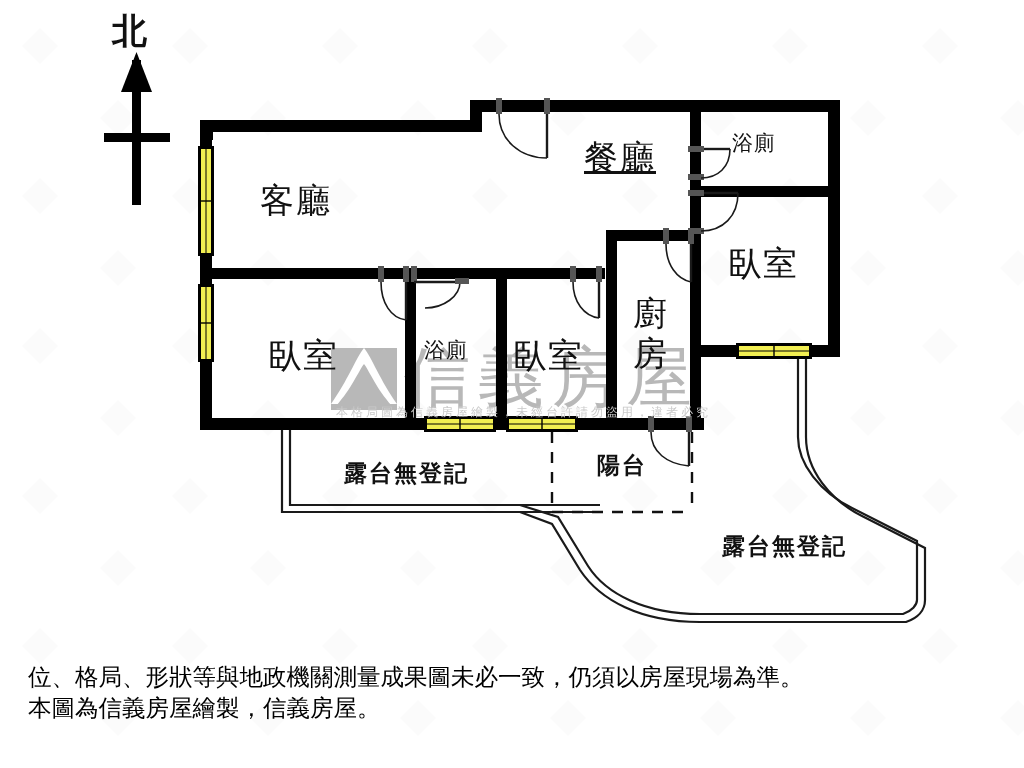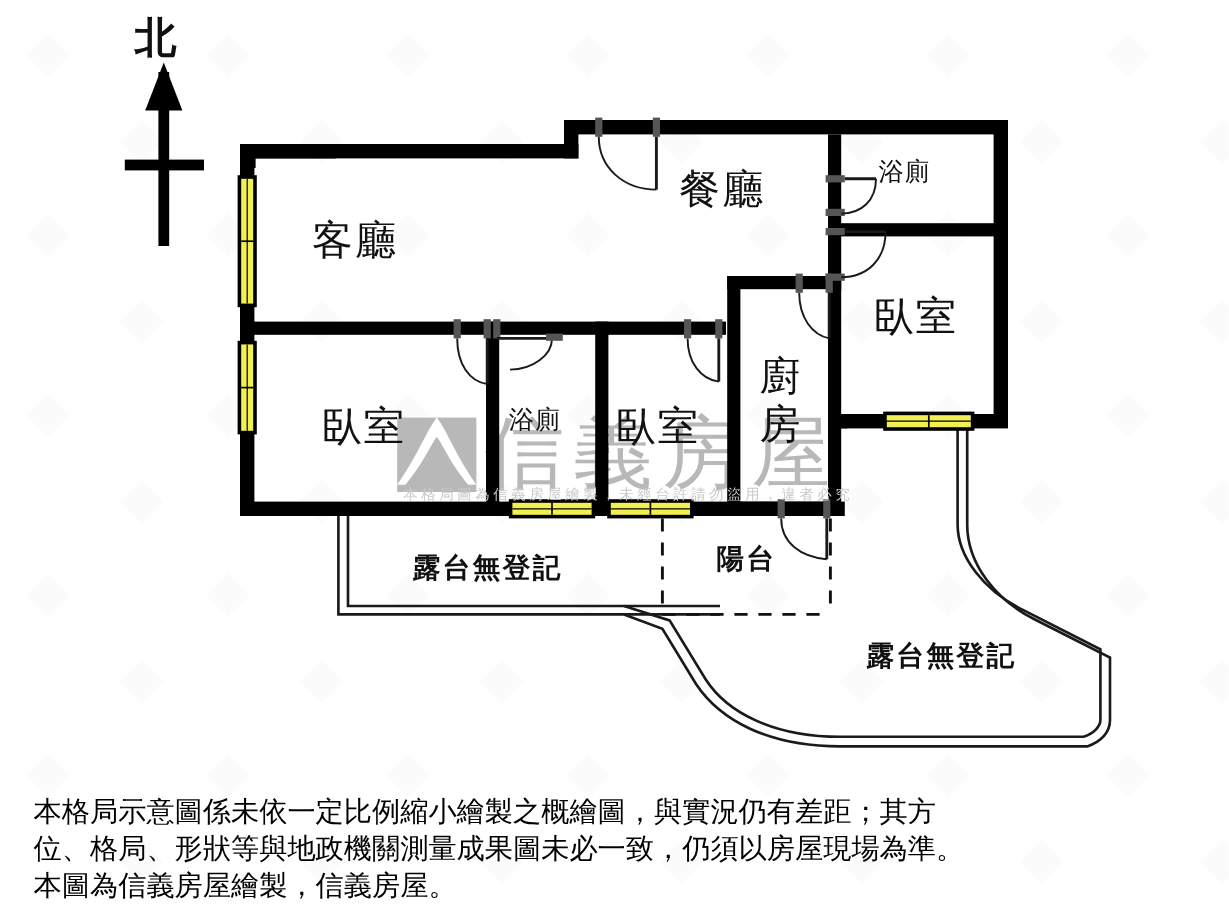--- a/index.html
+++ b/index.html
@@ -248,7 +248,7 @@
 
 <div class="txt room-lg" style="left:260px;top:178px;">客廳</div>
 
-<div class="txt room-lg" style="left:566px;top:135px;">餐廳</div>
+<div class="txt room-lg" style="left:584px;top:135px;text-decoration:underline;">餐廳</div>
 
 <div class="txt room-sm" style="left:732px;top:129px;">浴廁</div>
 

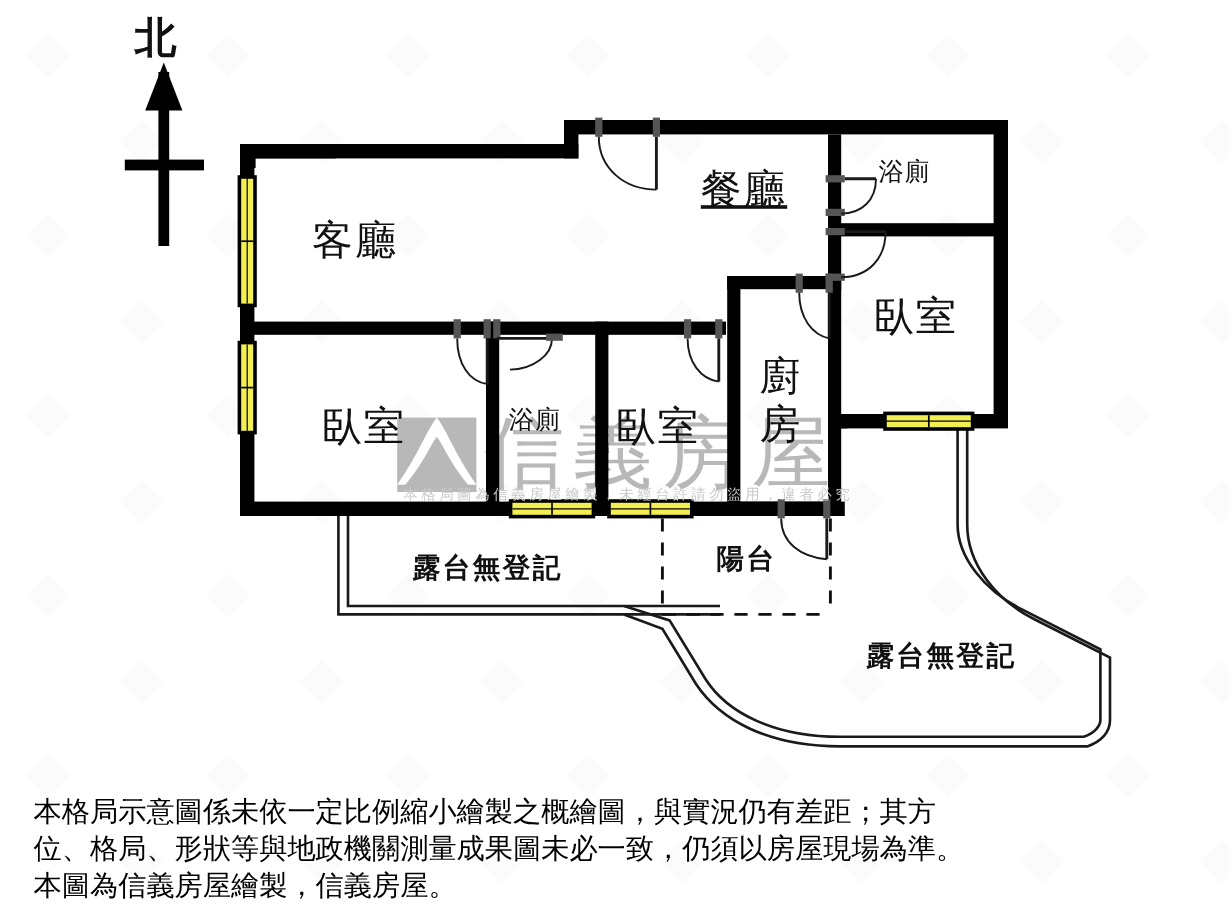--- a/index.html
+++ b/index.html
@@ -273,7 +273,6 @@
 <div class="wm-text">本格局圖為信義房屋繪製，未經台許請勿盜用，違者必究</div>
 
 <div id="disclaimer">
-  <div>本格局示意圖係未依一定比例縮小繪製之概繪圖，與實況仍有差距；其方</div>
   <div>位、格局、形狀等與地政機關測量成果圖未必一致，仍須以房屋現場為準。</div>
   <div>本圖為信義房屋繪製，信義房屋。</div>
 </div>

